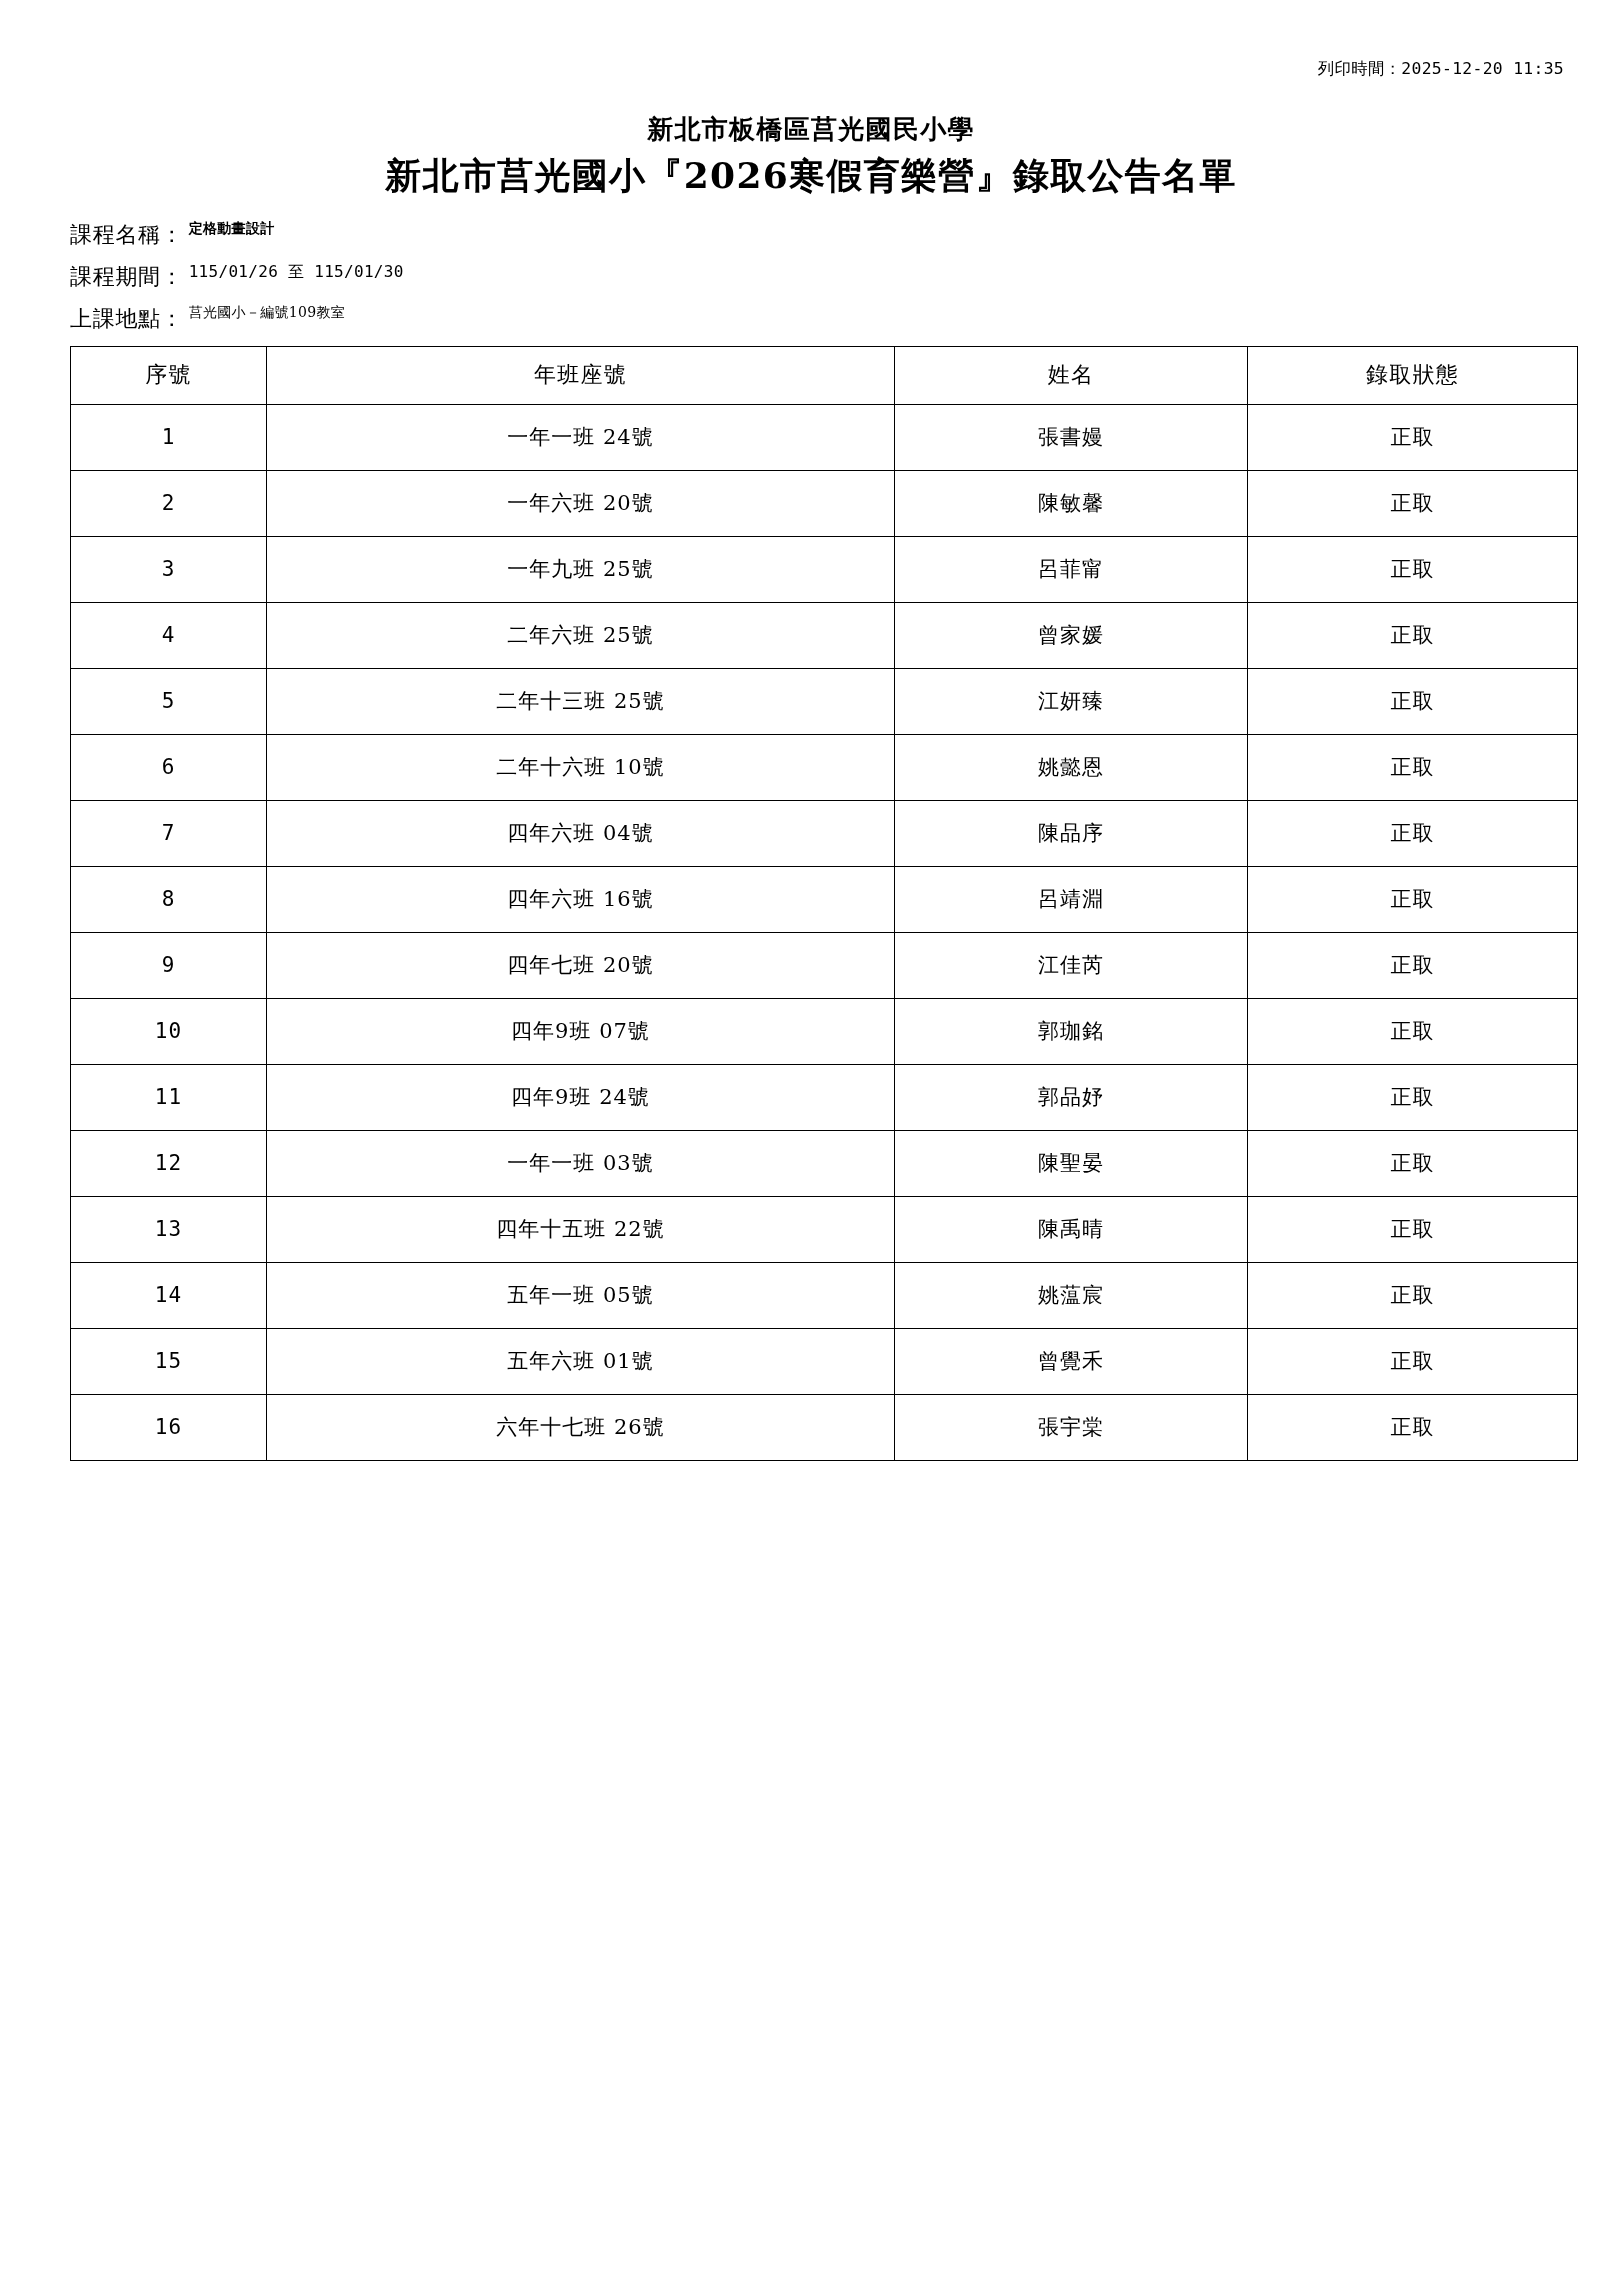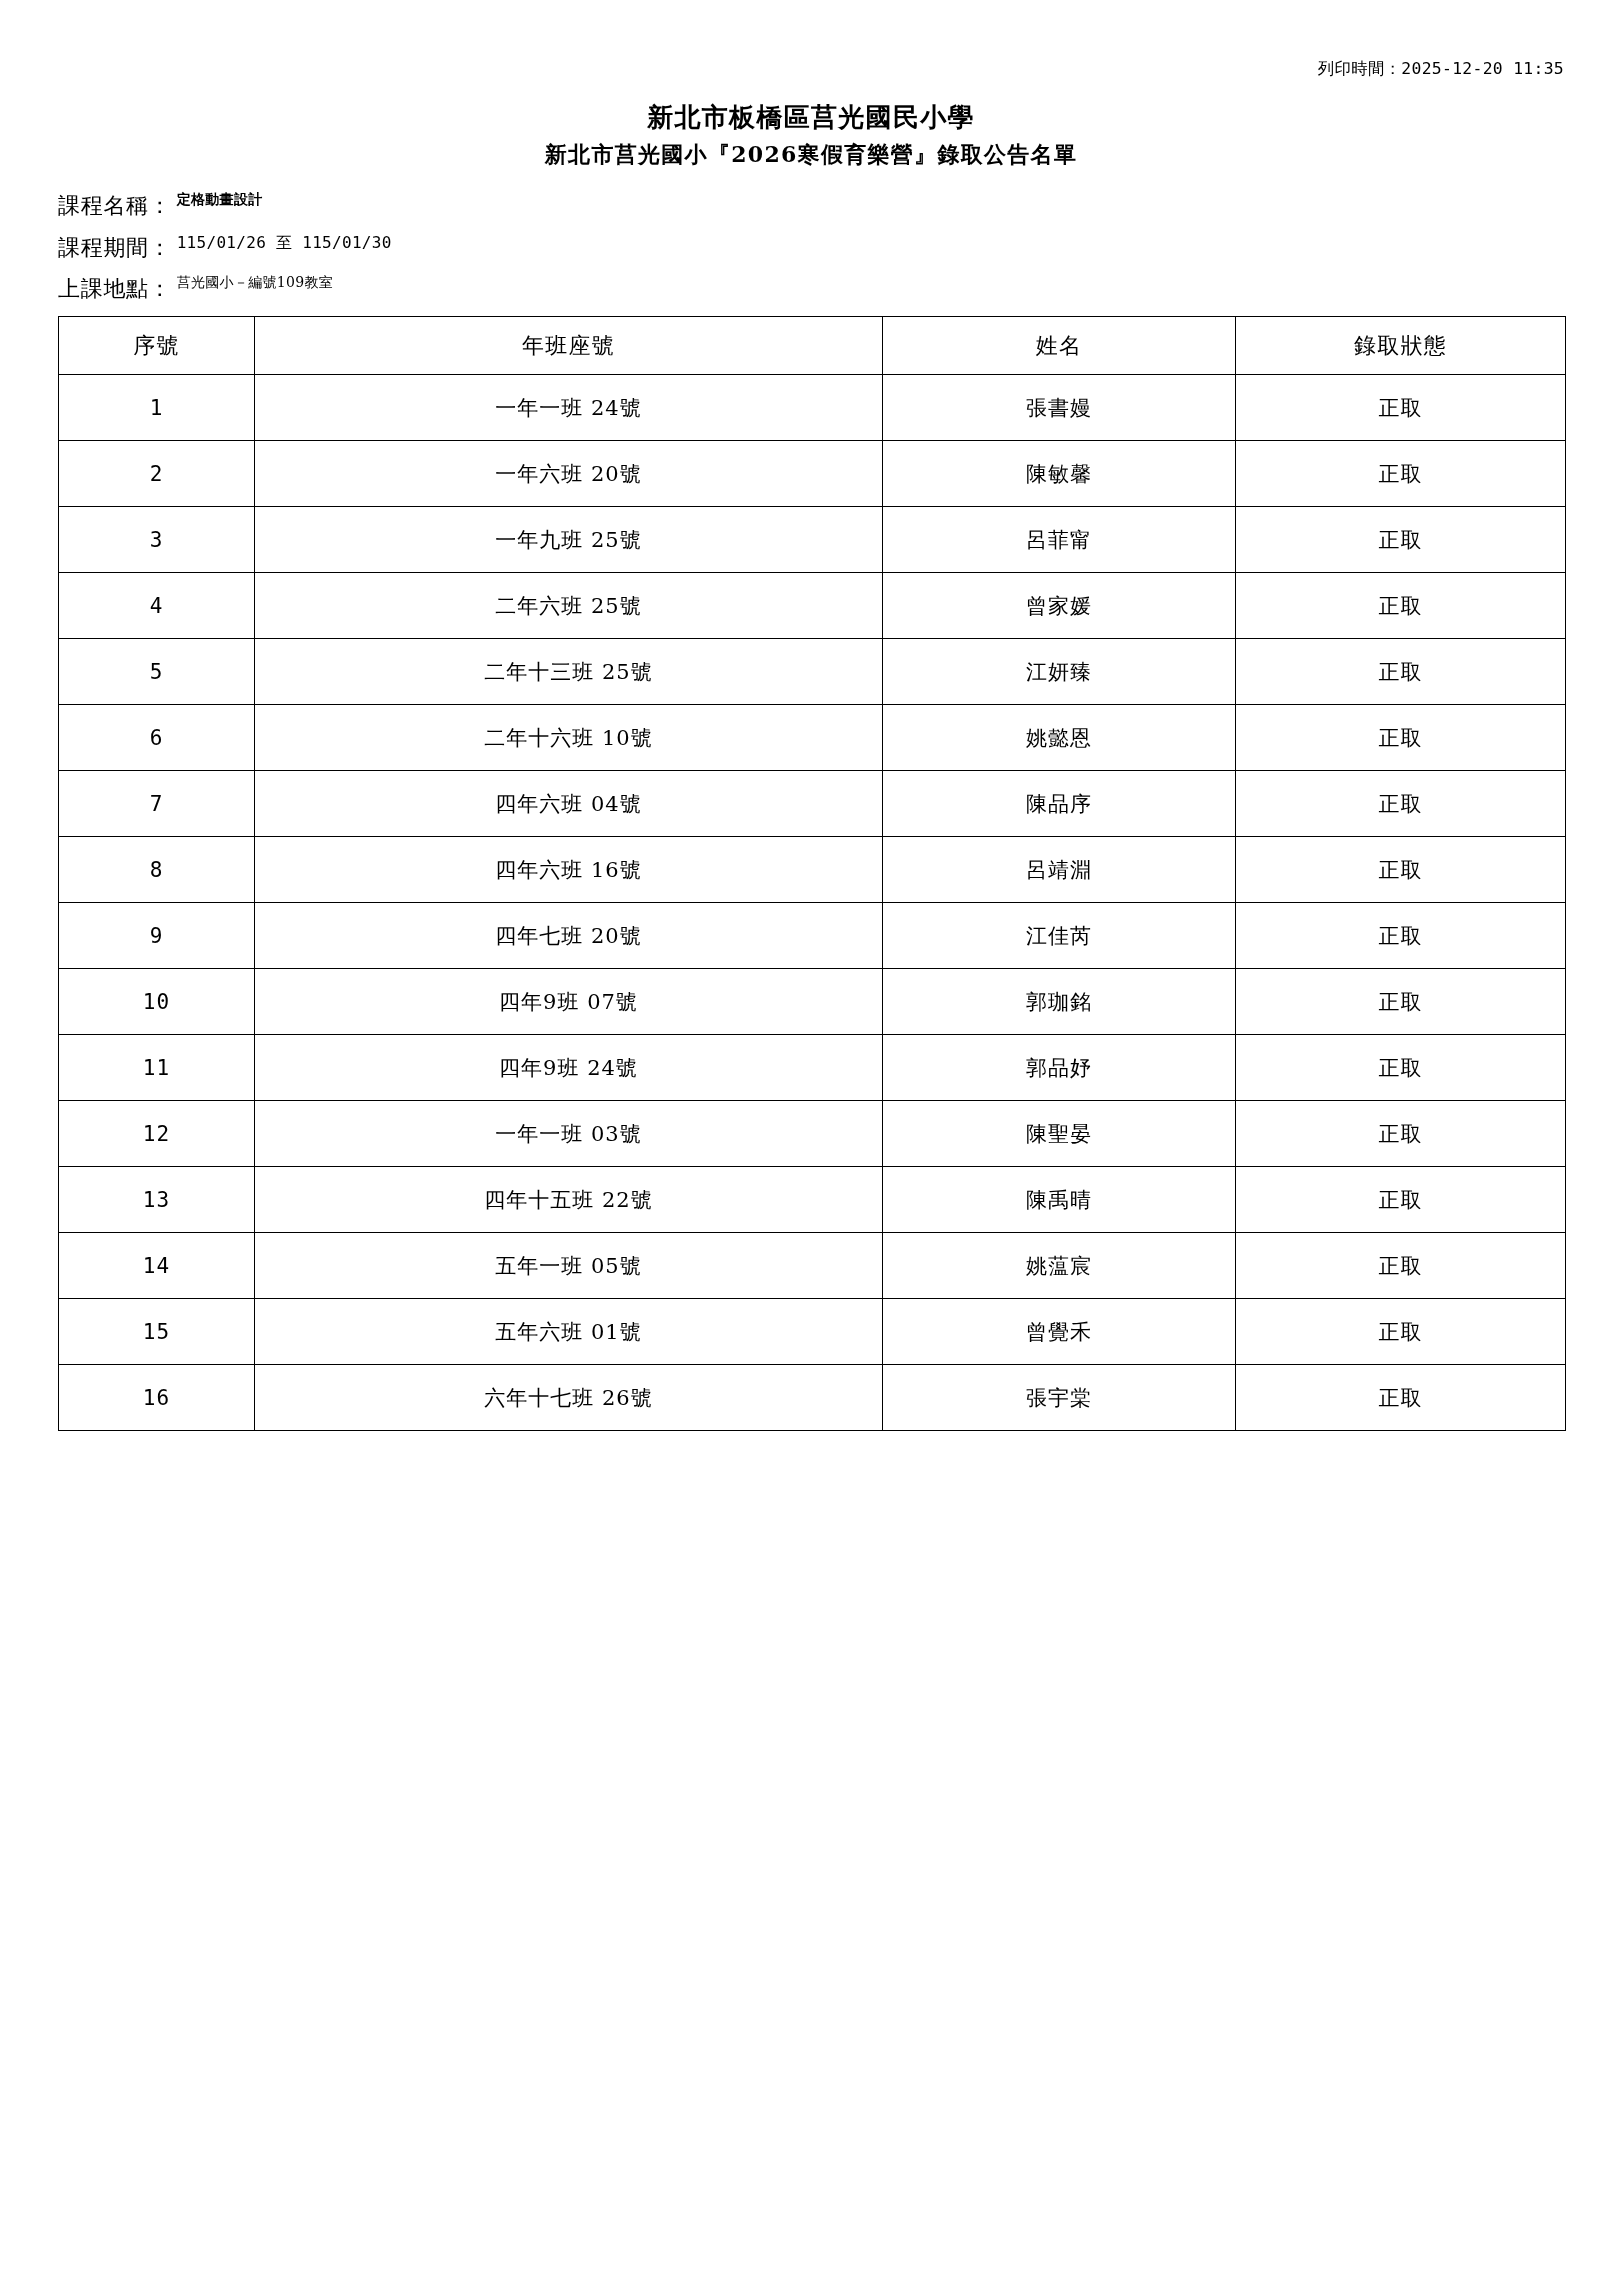--- a/index.html
+++ b/index.html
@@ -19,7 +19,7 @@
     width: 1622px;
     height: 2295px;
     box-sizing: border-box;
-    padding: 0;
+    padding: 12px;
   }
   .print-time {
     position: absolute;

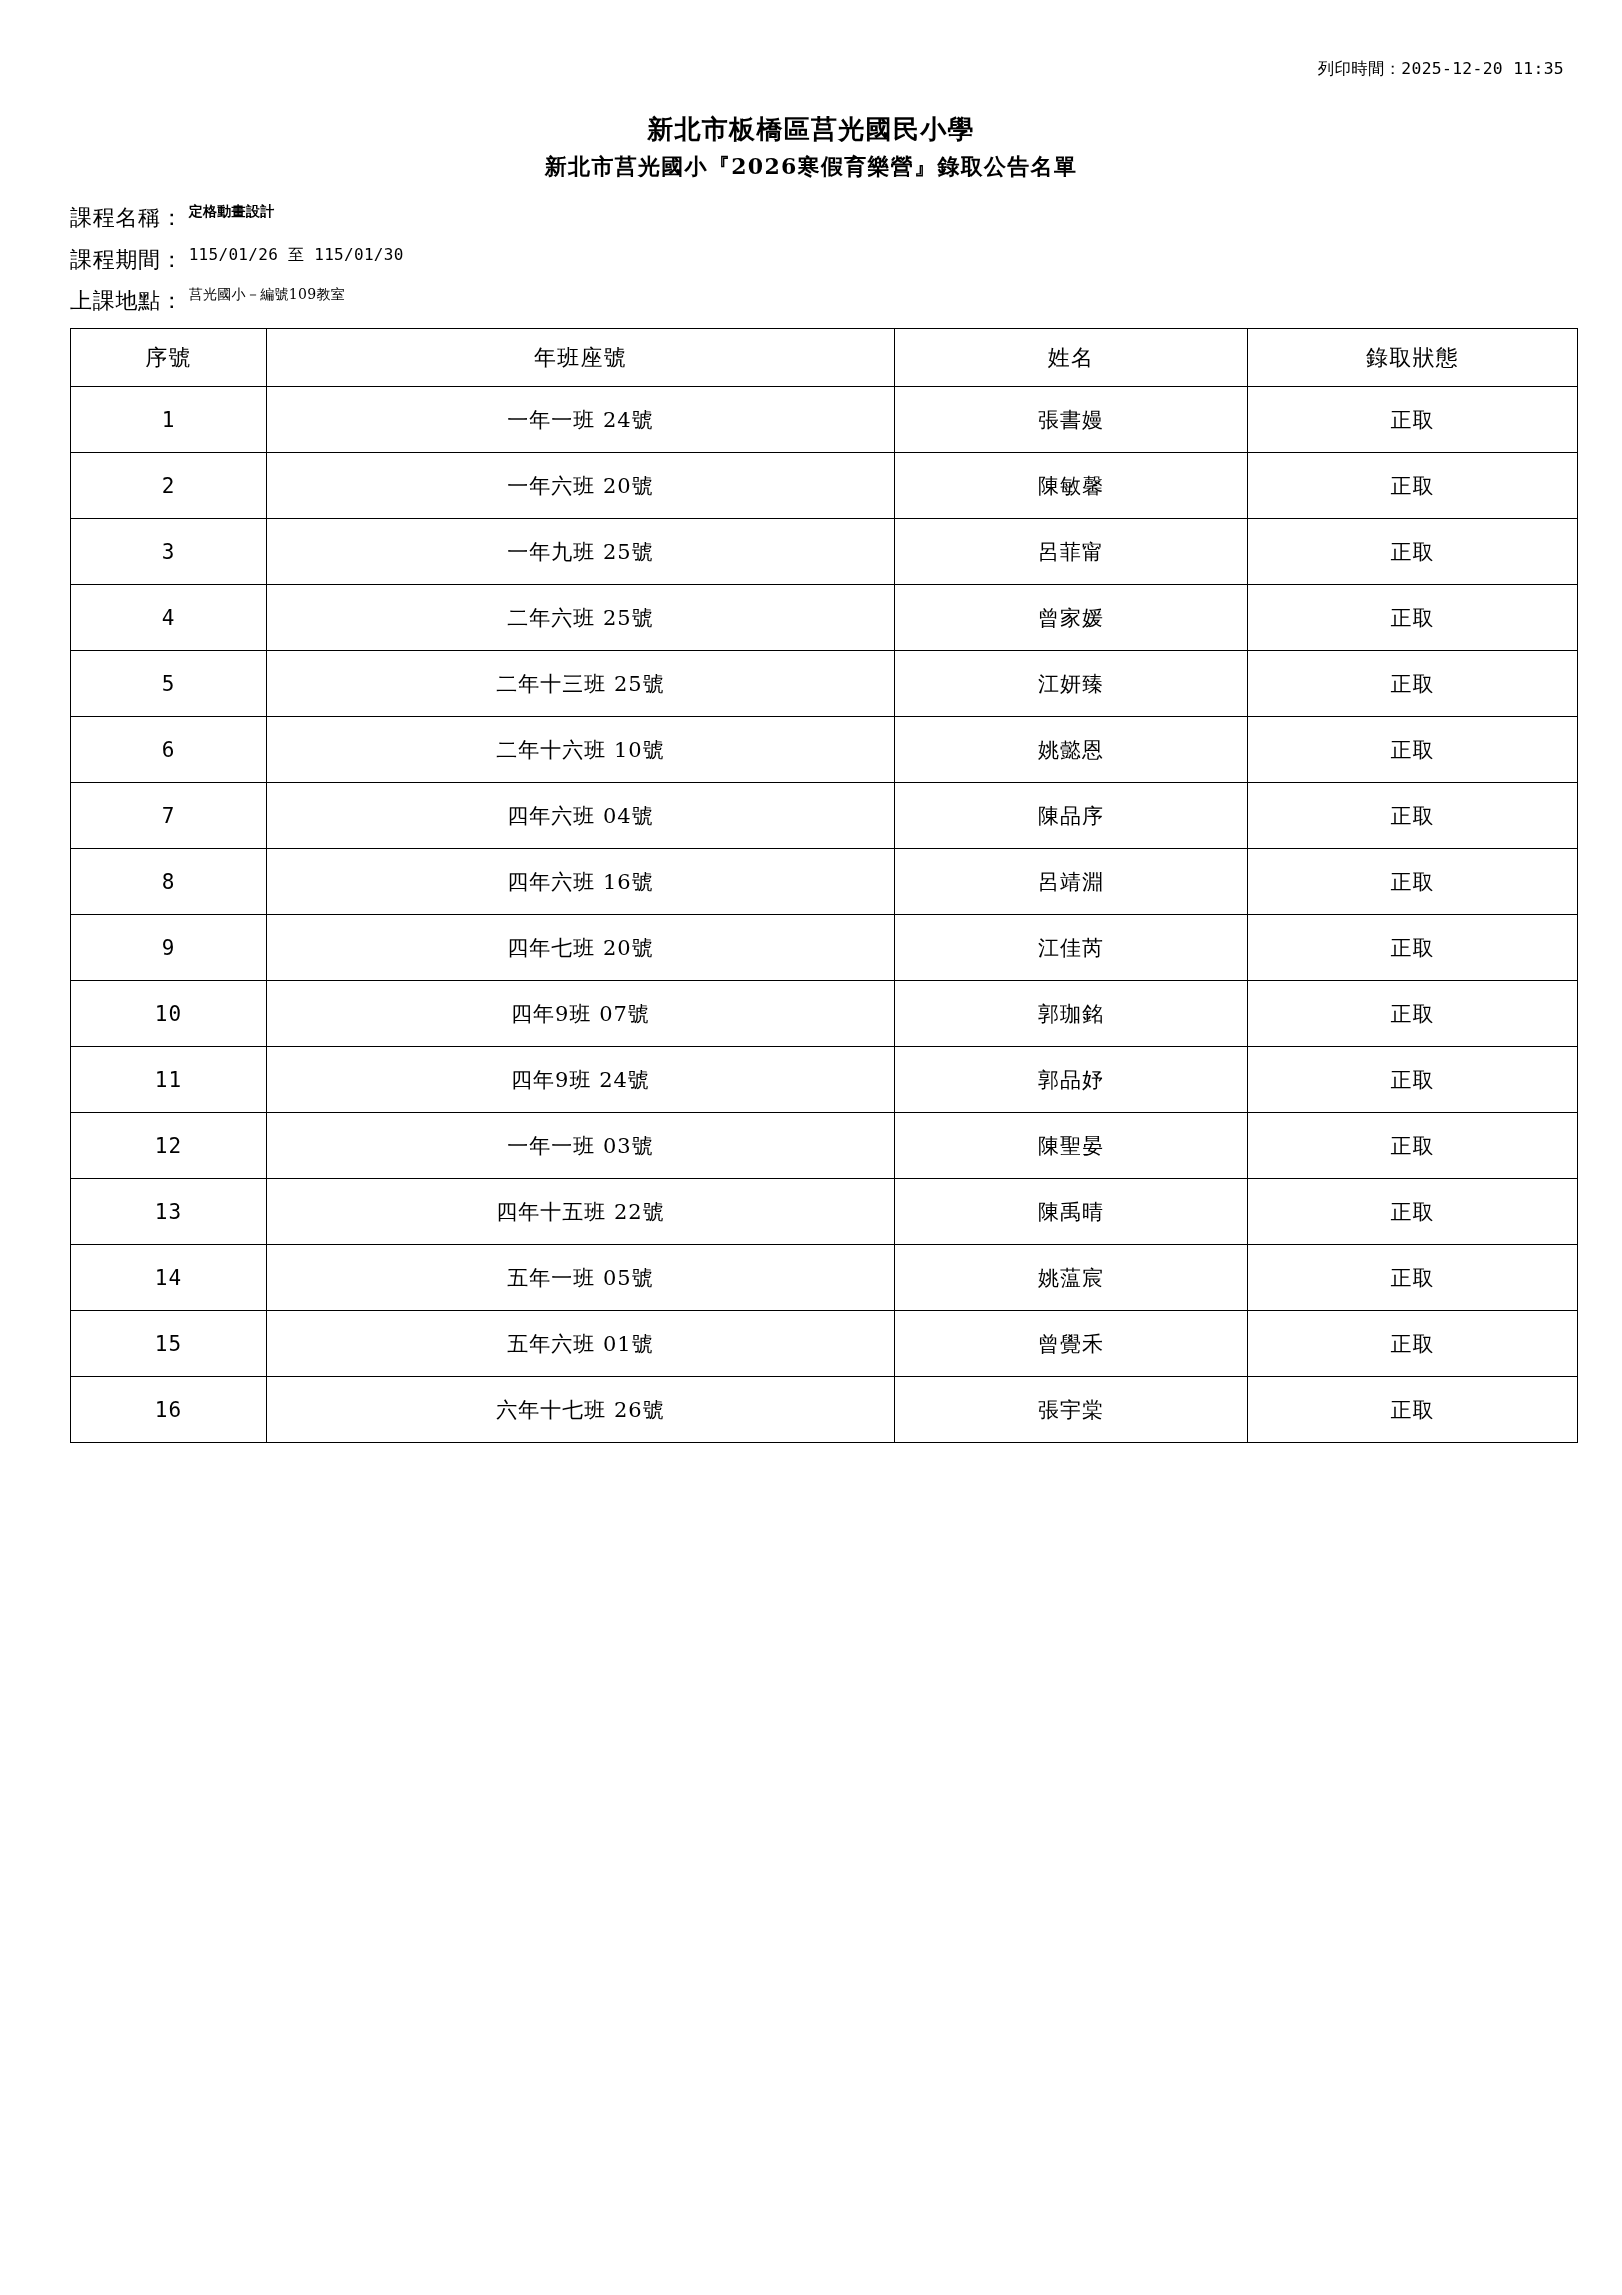--- a/index.html
+++ b/index.html
@@ -45,7 +45,7 @@
   .title-line2 {
     font-family: "DejaVu Serif", serif;
     font-weight: bold;
-    font-size: 22px;
+    font-size: 36px;
     letter-spacing: 1.3px;
     line-height: 1.25;
     margin-top: 7.9px;

